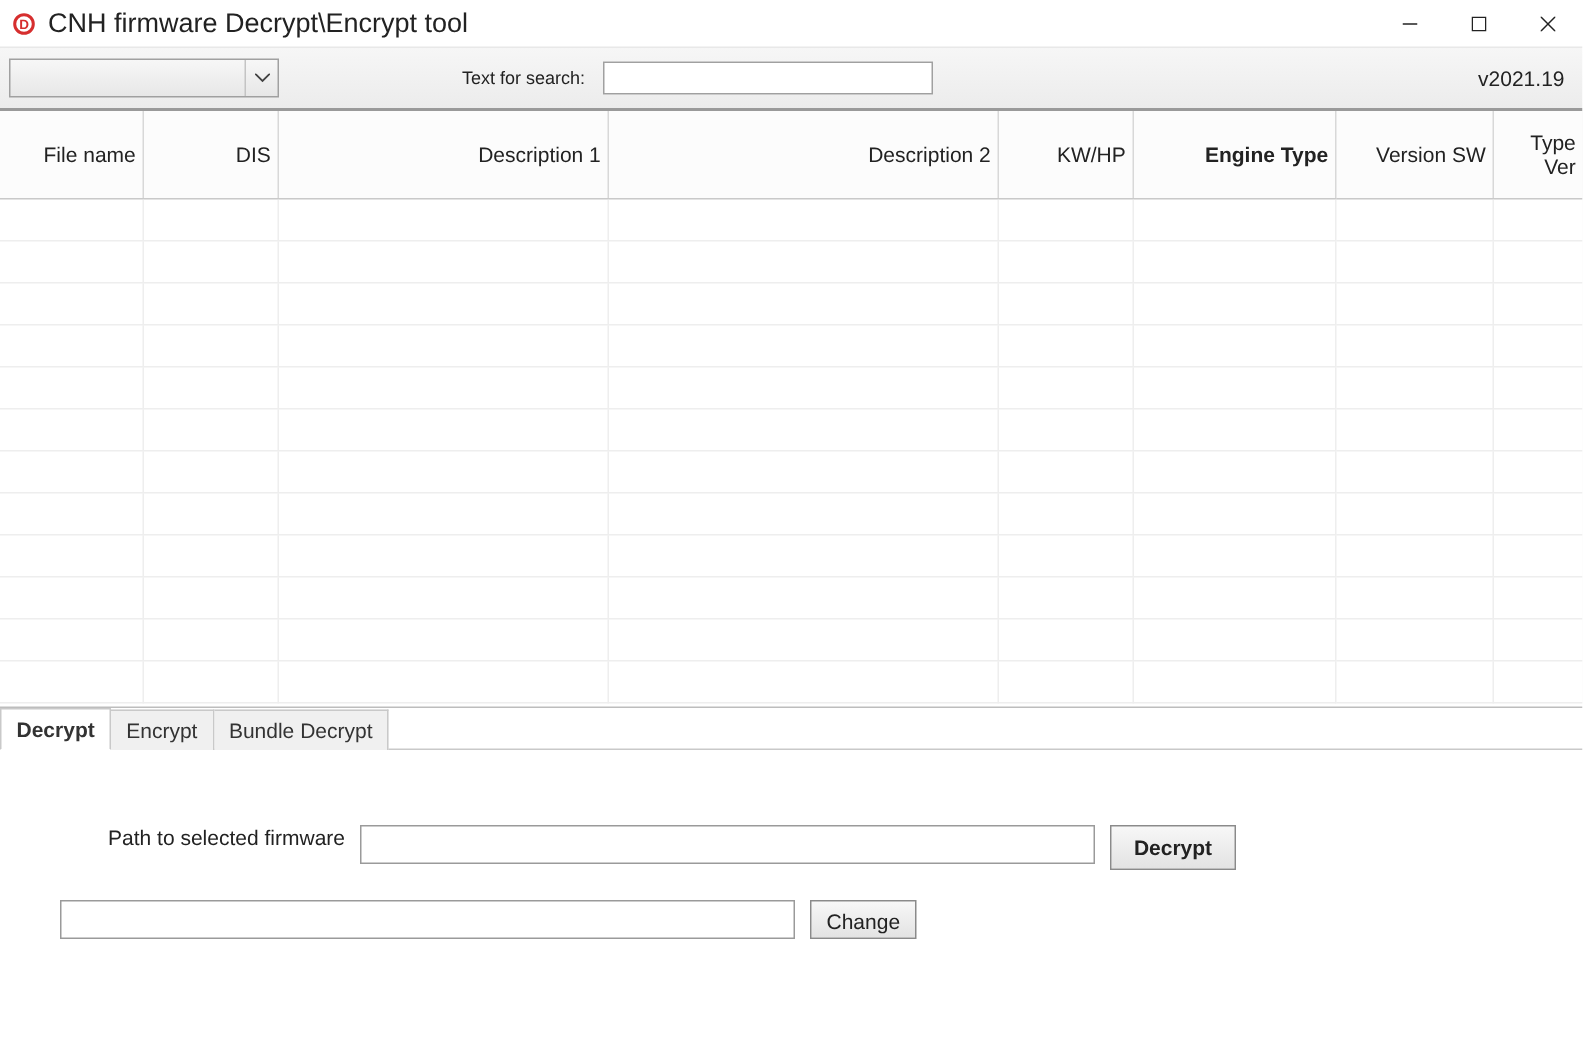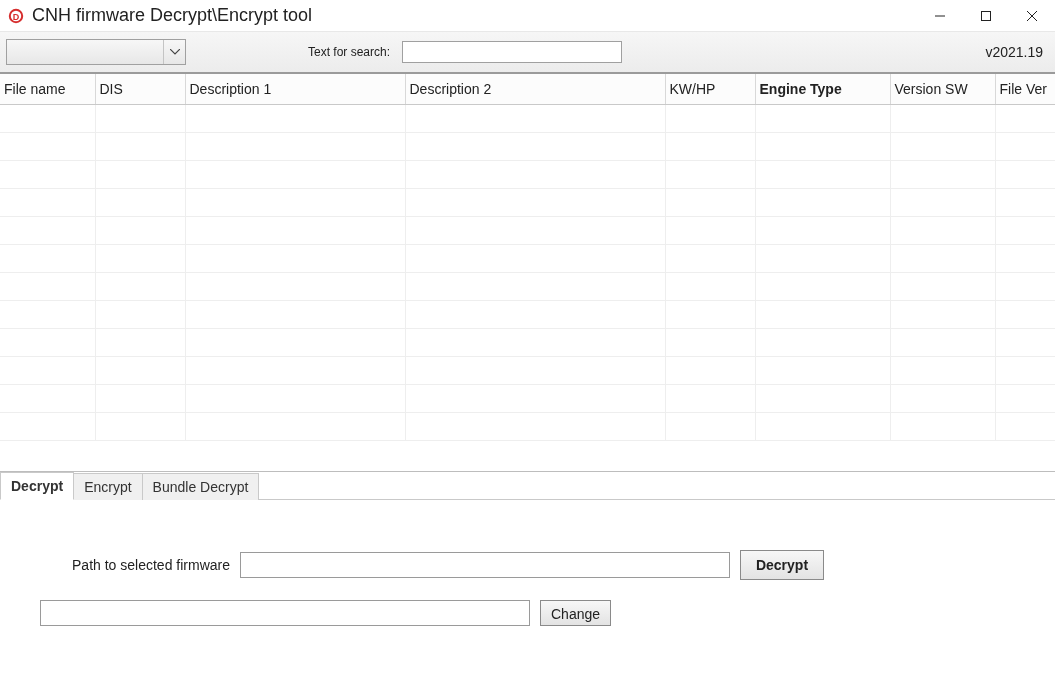--- a/index.html
+++ b/index.html
@@ -98,8 +98,8 @@
     font-weight: normal;
     font-size: 14px;
     color: #222;
-    padding: 0 4px;
-    text-align: left;
+    padding: 13px 4px;
+    text-align: right;
     height: 30px;
   }
   tbody td {

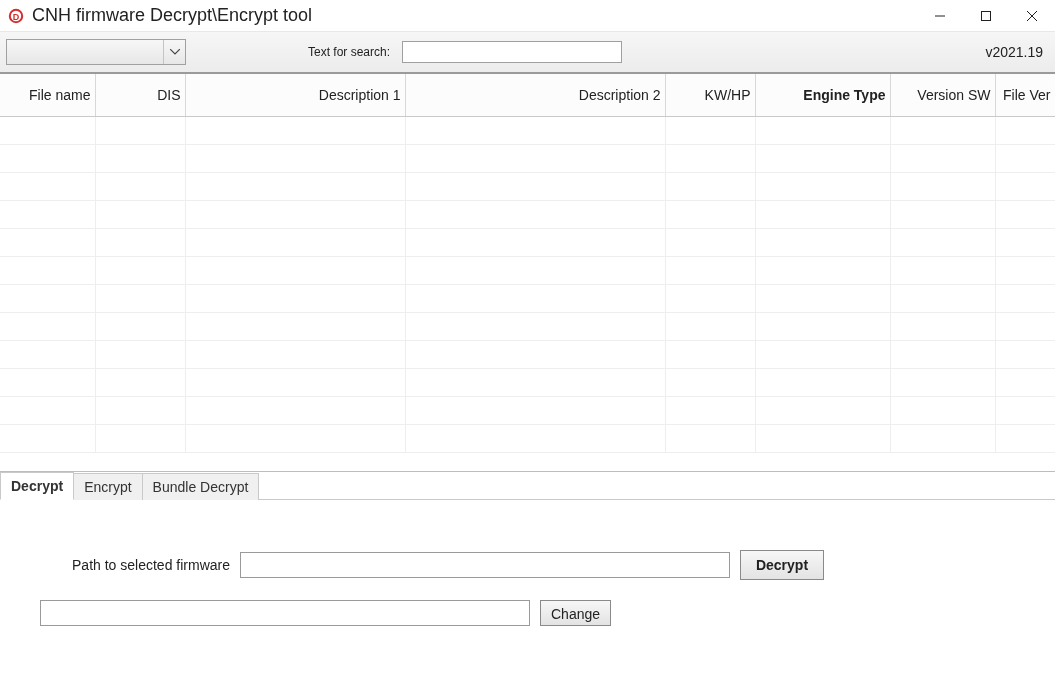--- a/index.html
+++ b/index.html
@@ -247,7 +247,7 @@
           <th class="col-4">KW/HP</th>
           <th class="col-5">Engine Type</th>
           <th class="col-6">Version SW</th>
-          <th class="col-7">File Ver</th>
+          <th class="col-7">Type Ver</th>
         </tr>
     </thead>
     <tbody id="table-body">

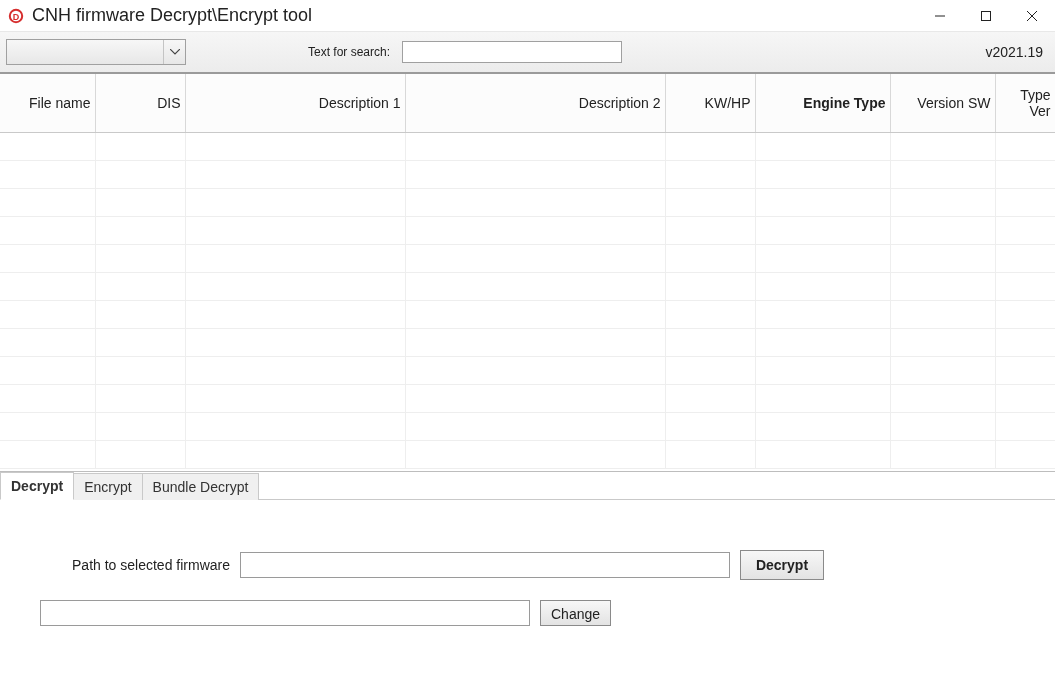--- a/index.html
+++ b/index.html
@@ -153,7 +153,6 @@
   }
   .form-row {
     display: flex;
-    align-items: center;
     margin-bottom: 20px;
   }
   .form-label {

